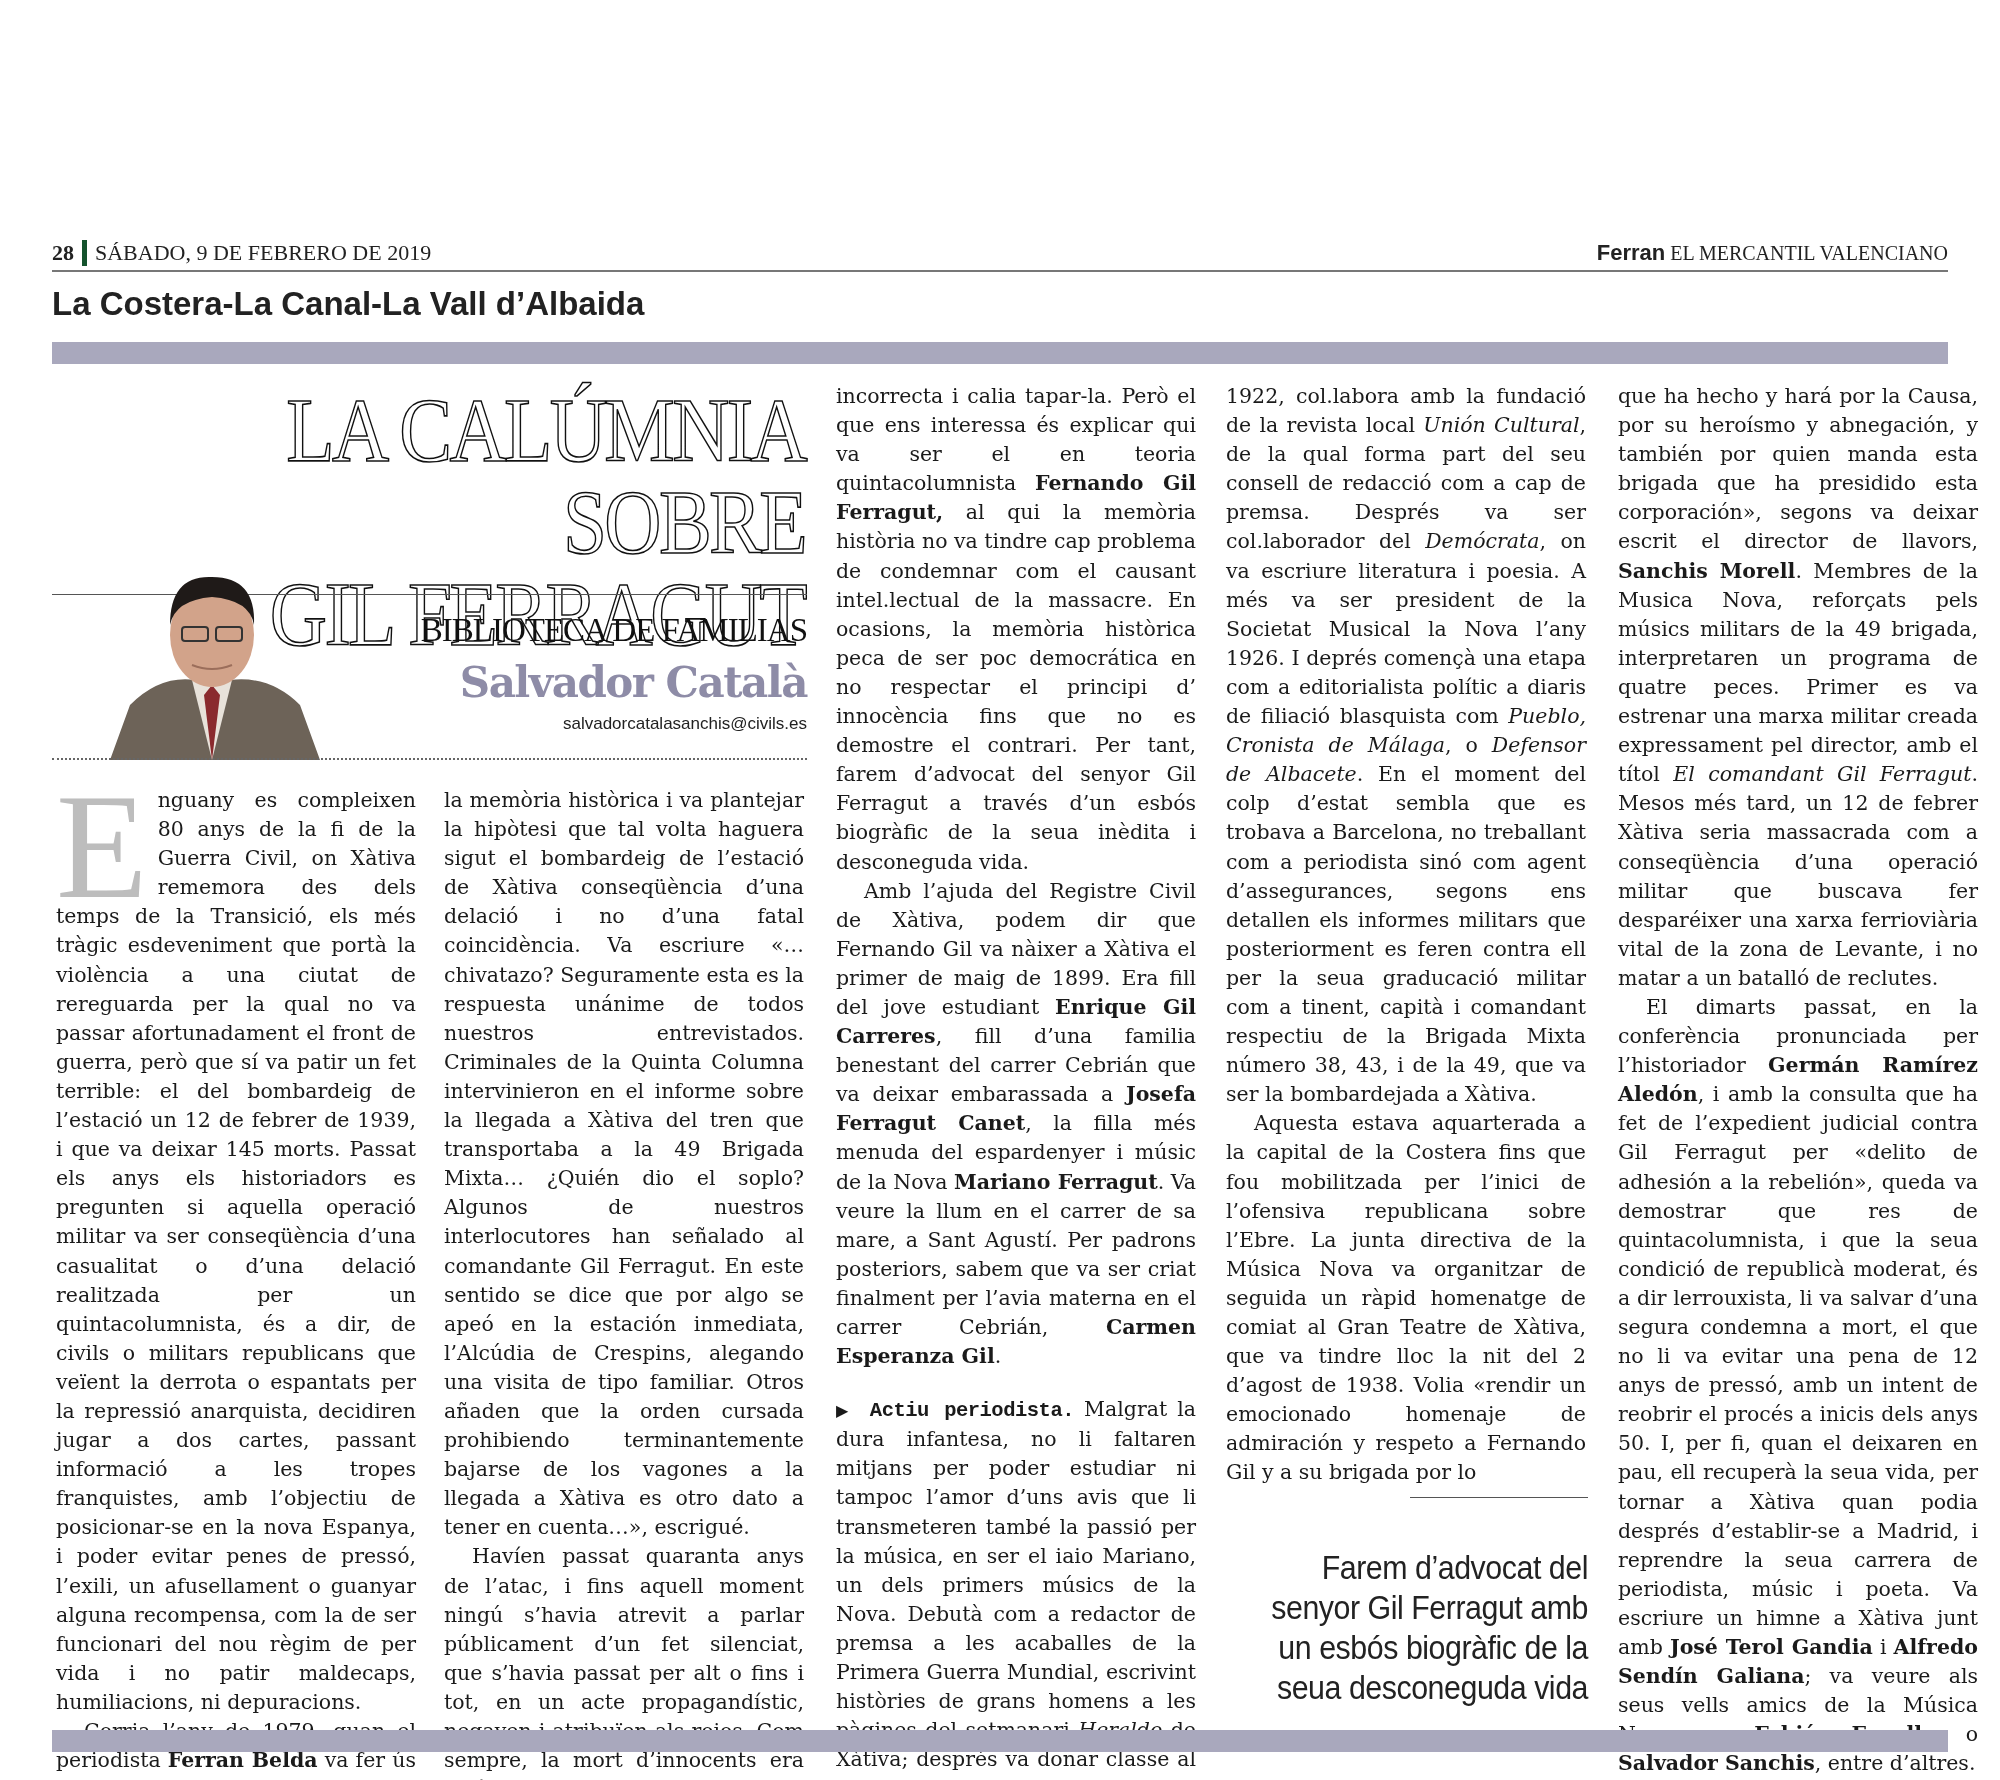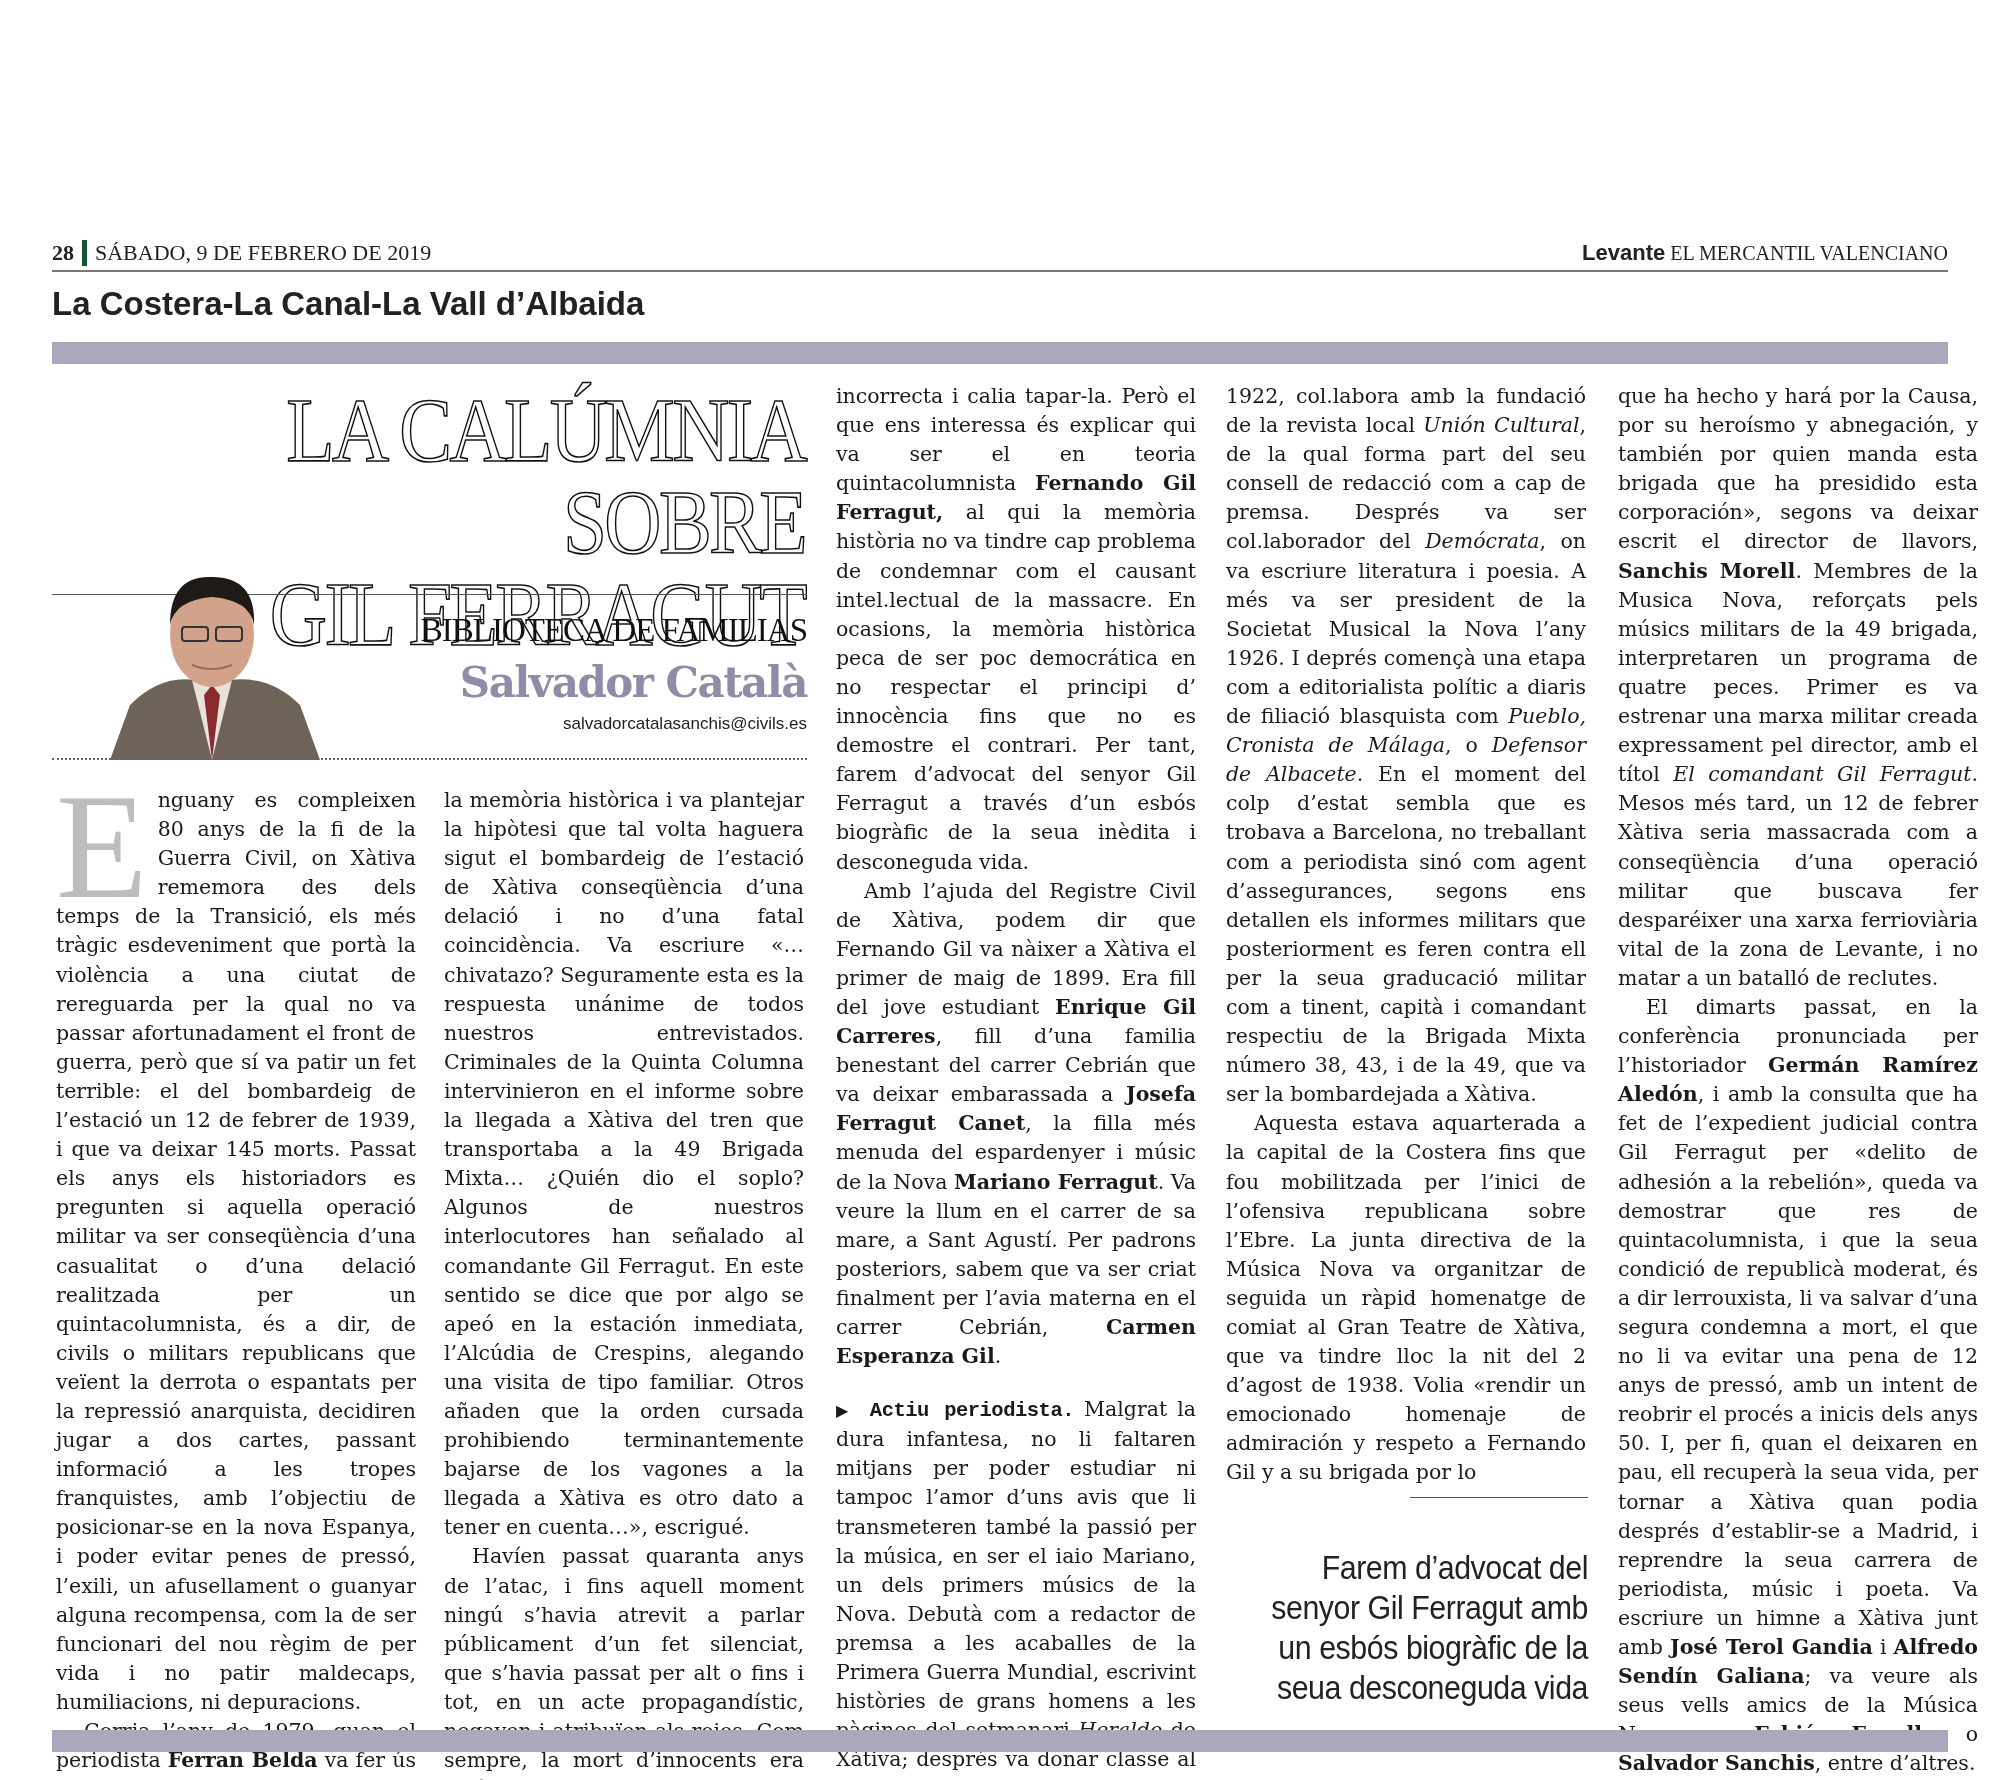--- a/index.html
+++ b/index.html
@@ -43,7 +43,7 @@
   <span>SÁBADO, 9 DE FEBRERO DE 2019</span>
 </div>
 <div class="abs masthead-right">
-  <span class="brand">Levante</span>
+  <span class="brand">Ferran</span>
   <span>EL MERCANTIL VALENCIANO</span>
 </div>
 <div class="abs rule-top"></div>

